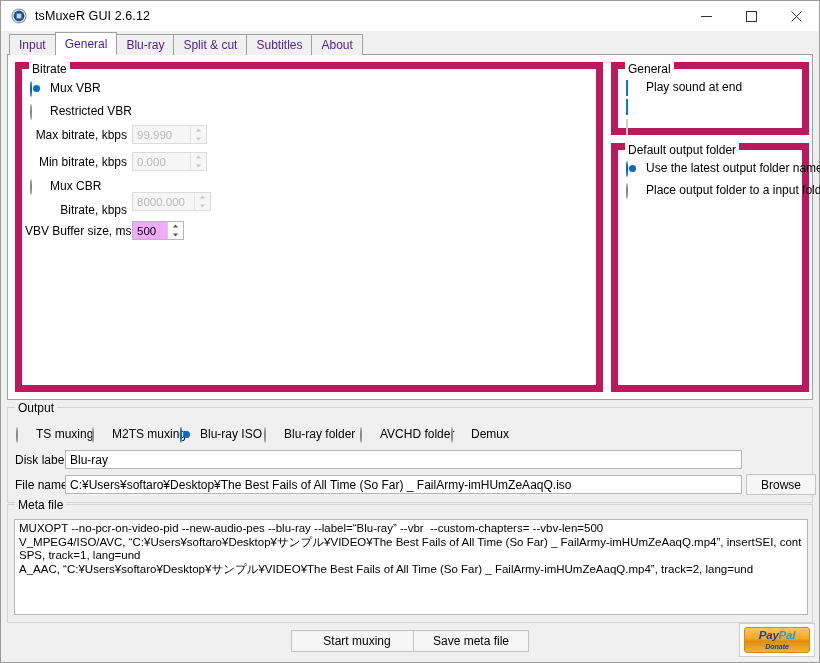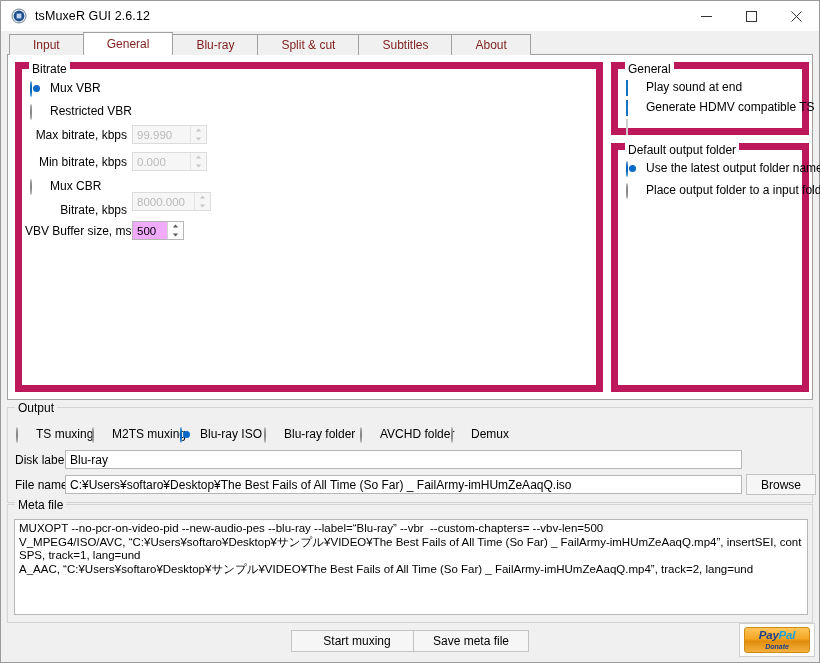--- a/index.html
+++ b/index.html
@@ -69,10 +69,10 @@
   }
   .tab {
     height: 21px;
-    padding: 0 23px;
+    padding: 0 9px;
     display: flex; align-items: center;
     font-size: 12px;
-    color: #7f1d1d;
+    color: #4c1d95;
     border: 1px solid #a0a0a0;
     border-bottom: none;
     background: #f0f0f0;

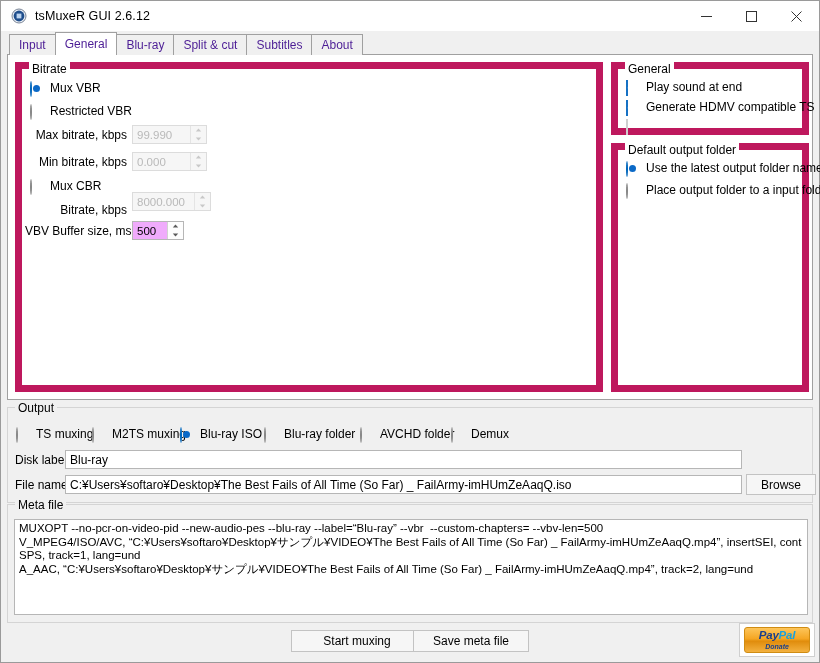--- a/index.html
+++ b/index.html
@@ -454,7 +454,6 @@
       </div>
       <div class="row" style="left:8px; top:31px;">
         <span class="checkbox checked"><span class="box"></span></span>
-        <span class="lbl">Generate HDMV compatible TS</span>
       </div>
       <div class="row" style="left:8px; top:51px;">
         <span class="checkbox disabled"><span class="box"></span></span>

